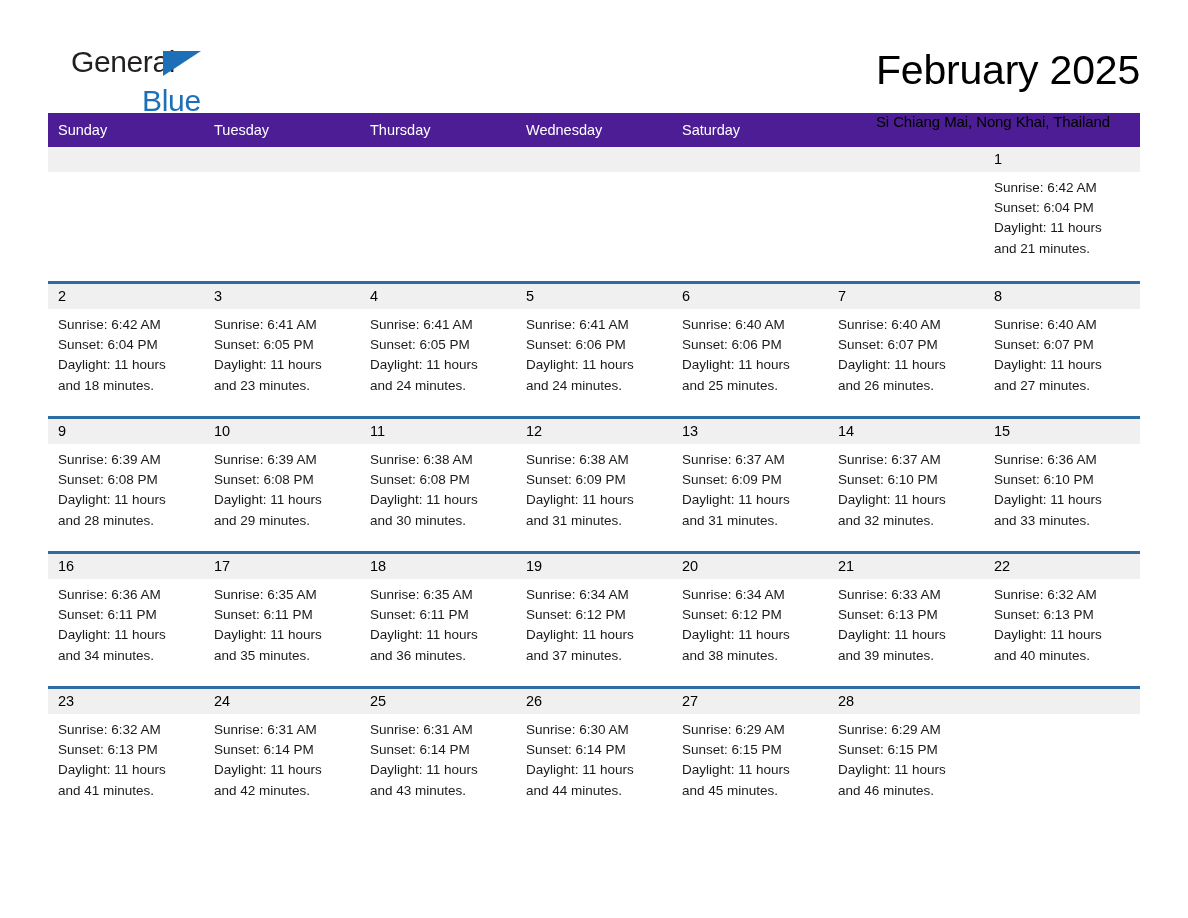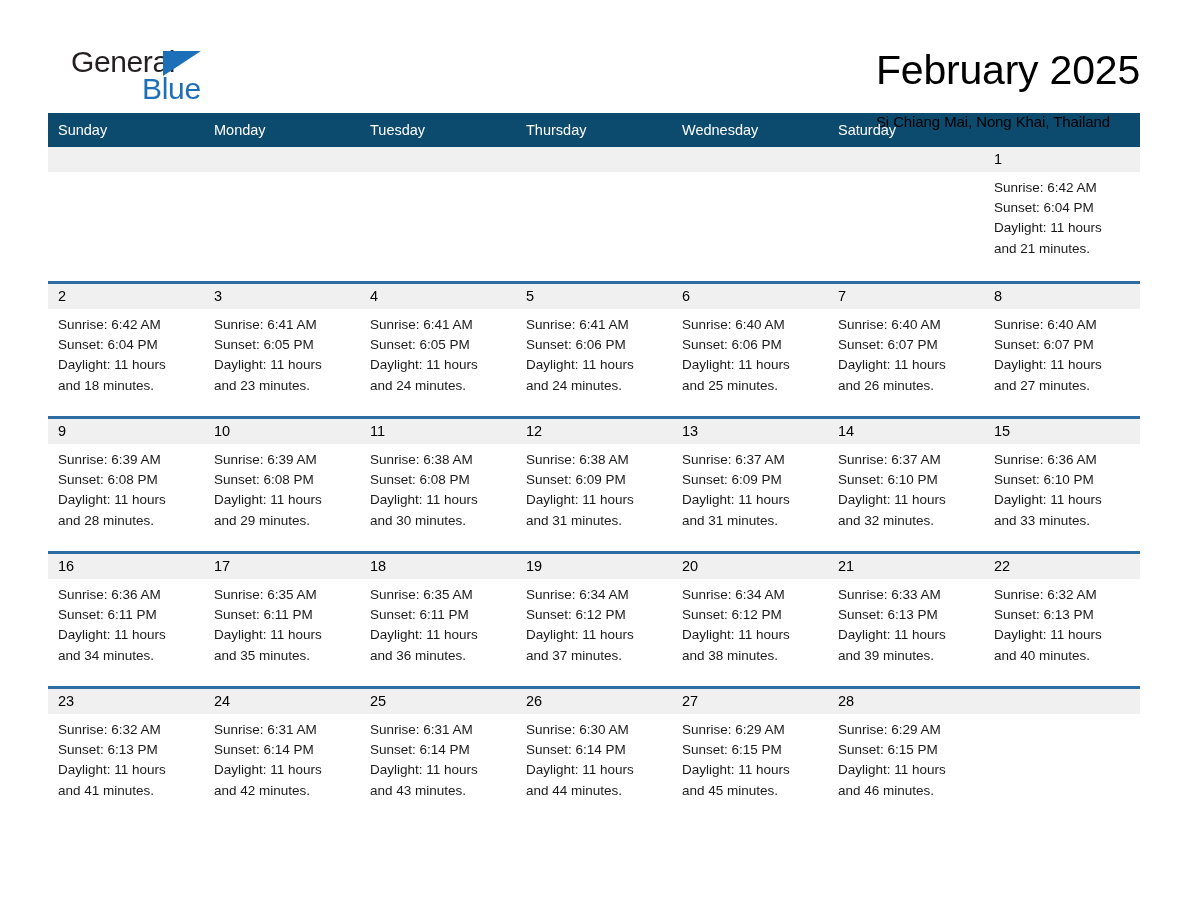--- a/index.html
+++ b/index.html
@@ -59,7 +59,7 @@
   .brand-blue {
     position: absolute;
     left: 78px;
-    top: 28px;
+    top: 40px;
     font-size: 30px;
     line-height: 34px;
     letter-spacing: -0.3px;

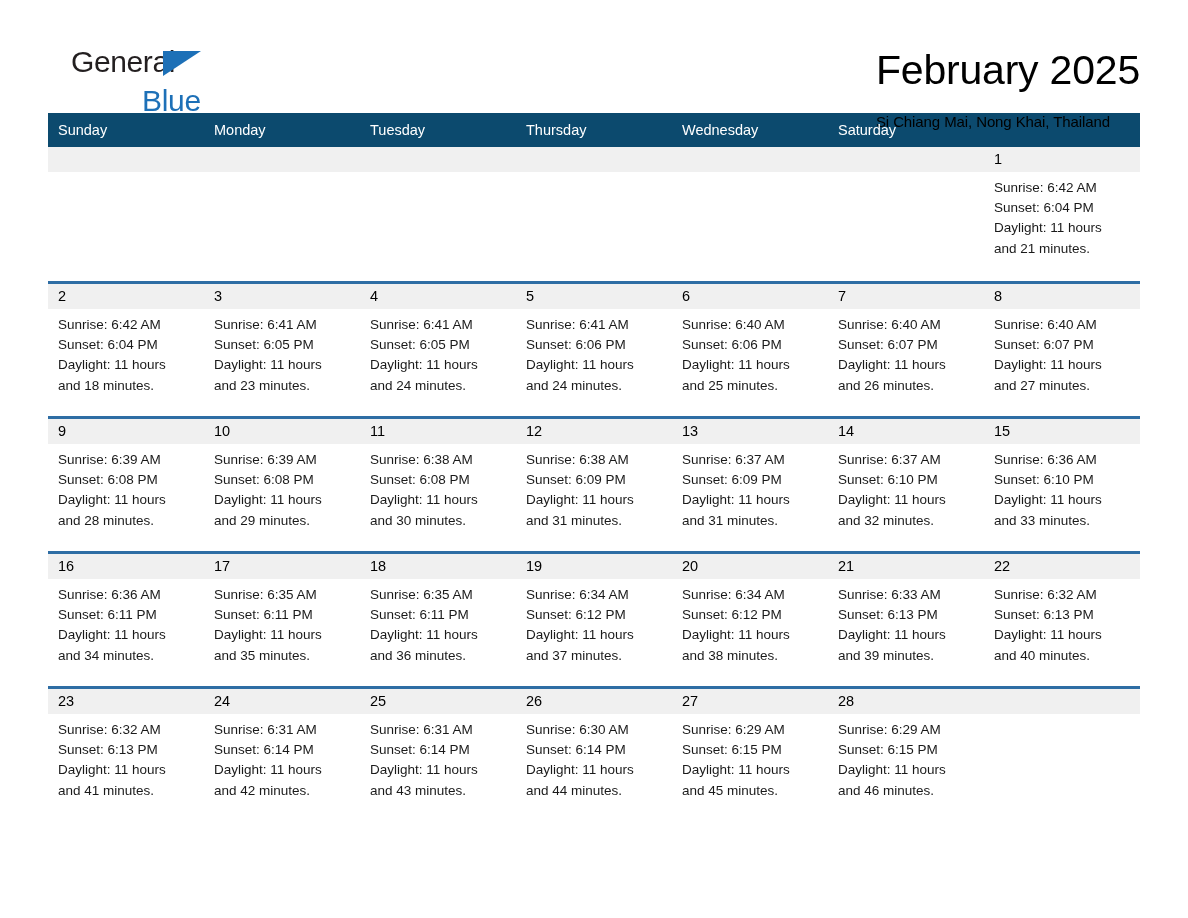--- a/index.html
+++ b/index.html
@@ -94,7 +94,7 @@
   .weekdays {
     display: grid;
     grid-template-columns: repeat(7, 1fr);
-    background: #0c4a6e;
+    background: #4c1d95;
   }
   .weekday {
     color: #ffffff;

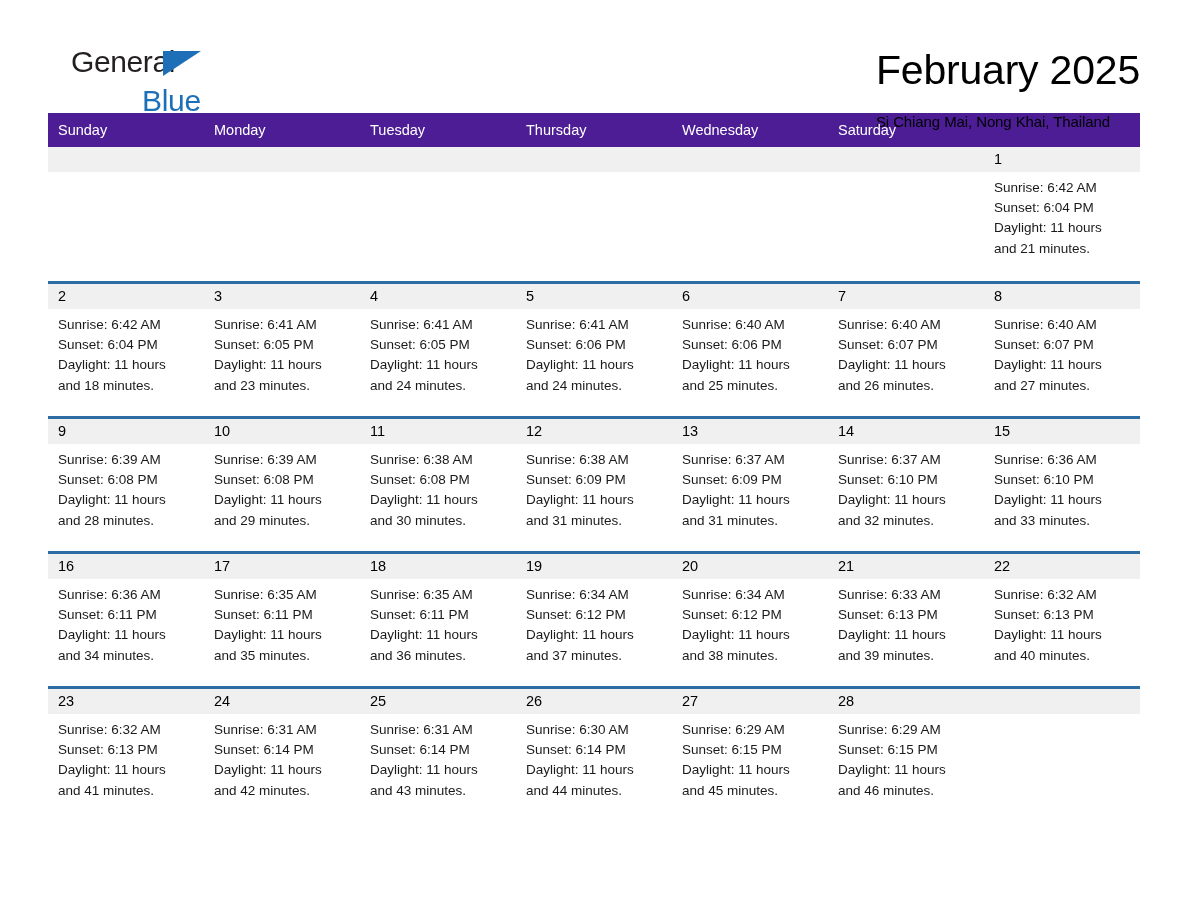--- a/index.html
+++ b/index.html
@@ -162,7 +162,6 @@
 
     <div class="weekdays">
       <div class="weekday">Sunday</div>
-      <div class="weekday">Monday</div>
       <div class="weekday">Tuesday</div>
       <div class="weekday">Thursday</div>
       <div class="weekday">Wednesday</div>

